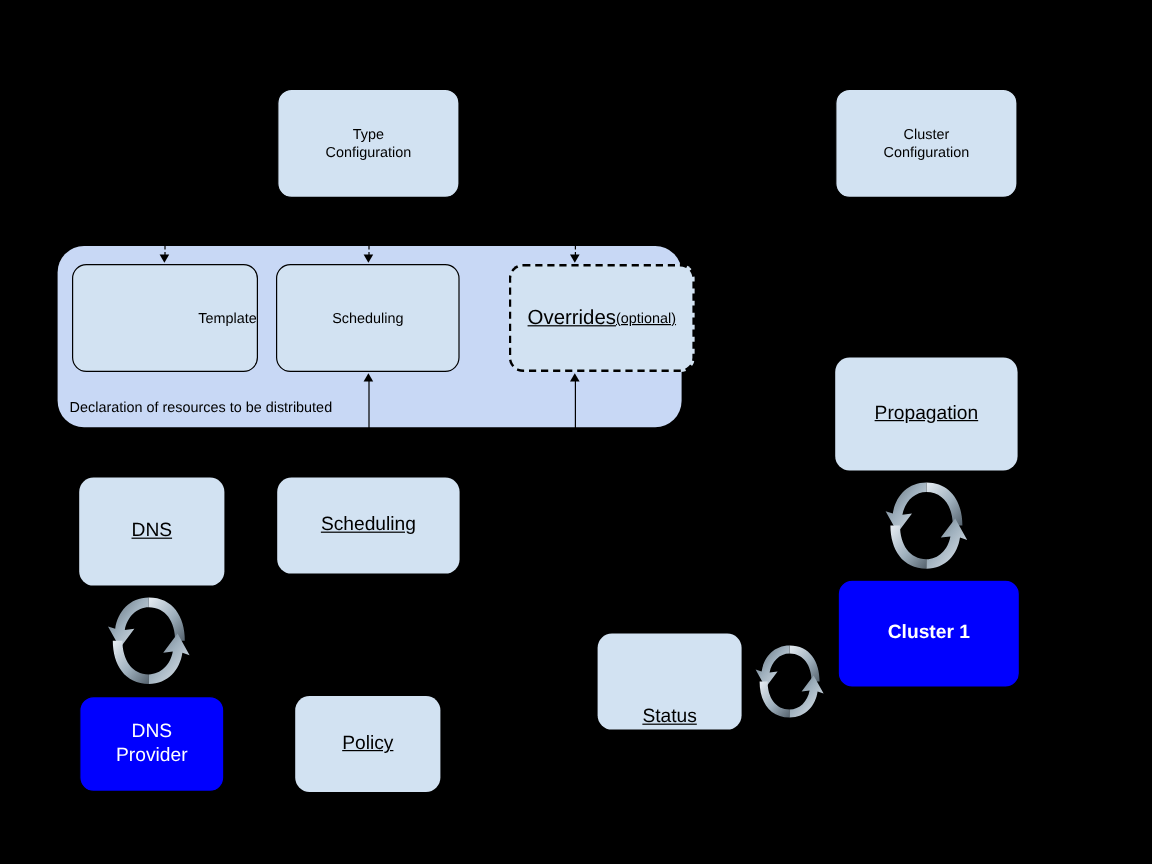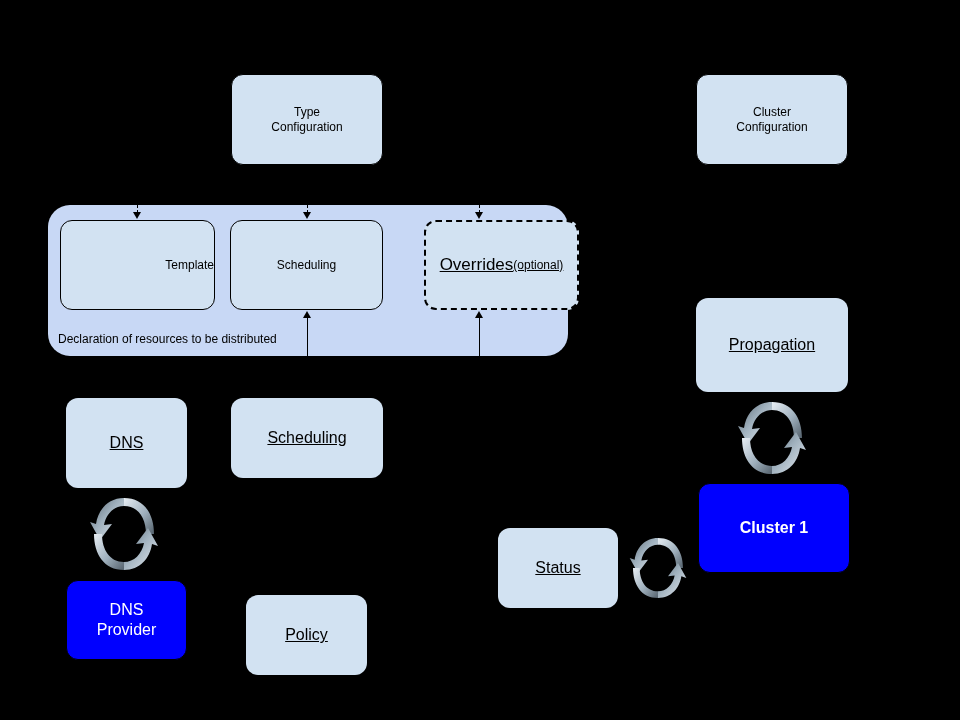--- a/index.html
+++ b/index.html
@@ -183,7 +183,7 @@
     <span>Policy</span>
   </div>
 
-  <div class="box box-light-noborder" style="left:498px; top:528px; width:120px; height:80px;">
+  <div class="box box-light-noborder" style="left:498px; top:528px; width:120px; height:80px;align-items:flex-end;">
     <span>Status</span>
   </div>
 

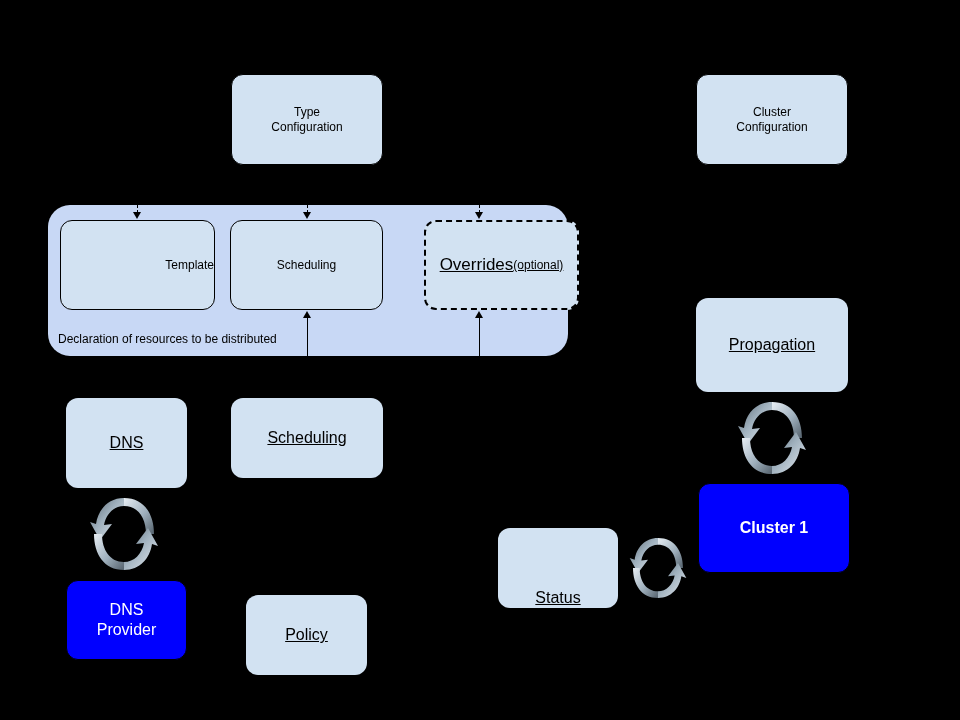--- a/index.html
+++ b/index.html
@@ -179,7 +179,7 @@
 Provider</span>
   </div>
 
-  <div class="box box-light-noborder" style="left:246px; top:595px; width:121px; height:80px;">
+  <div class="box box-light-noborder" style="left:246px; top:580px; width:121px; height:80px;">
     <span>Policy</span>
   </div>
 

